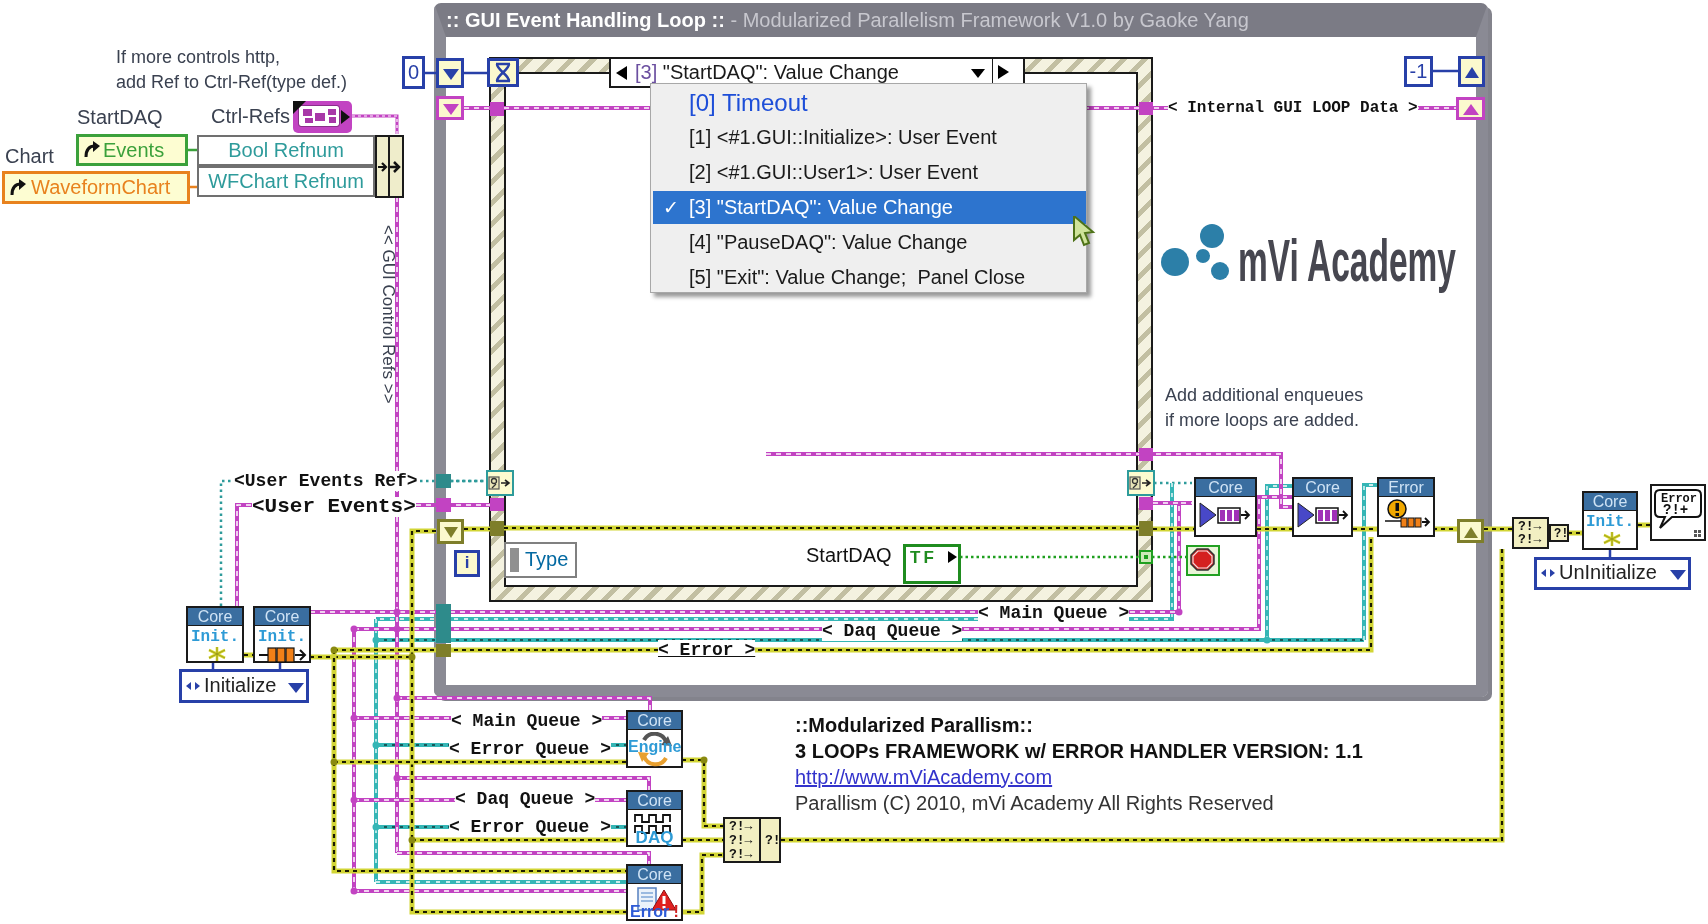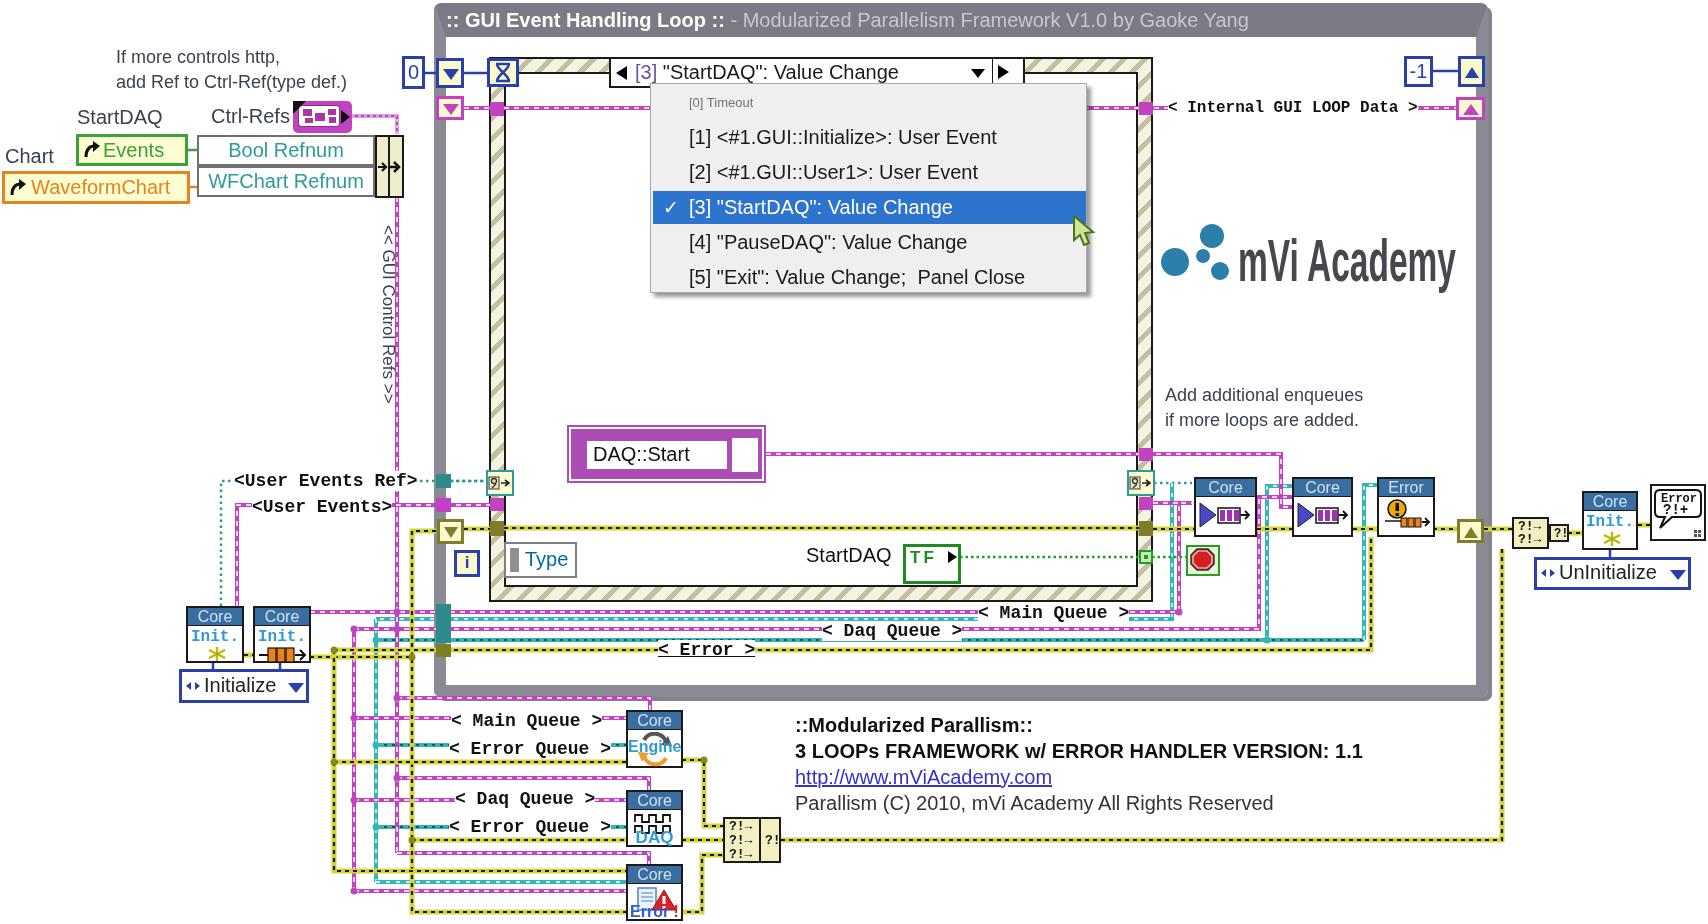--- a/index.html
+++ b/index.html
@@ -429,7 +429,7 @@
       <text x="78" y="61" font-family="Liberation Sans" font-weight="bold" font-size="60" textLength="218" lengthAdjust="spacingAndGlyphs" fill="#474750">mVi Academy</text>
     </svg>
 <div style="left:650px;top:83px;width:437px;height:210px;background:#EFEFEF;border:1px solid #A8A8A8;box-shadow:4px 4px 4px rgba(0,0,0,.4);position:absolute;">
-      <div style="position:absolute;left:2px;top:2px;width:433px;height:33px;color:#737373;font-size:13px;line-height:33px;">
+      <div style="position:absolute;left:2px;top:2px;width:433px;height:33px;color:#1d4ed8;font-size:24px;line-height:33px;">
         <span style="position:absolute;left:36px;white-space:pre;">[0] Timeout</span>
       </div>
       <div style="position:absolute;left:2px;top:37px;width:433px;height:33px;color:#1a1a1a;font-size:20px;line-height:33px;">

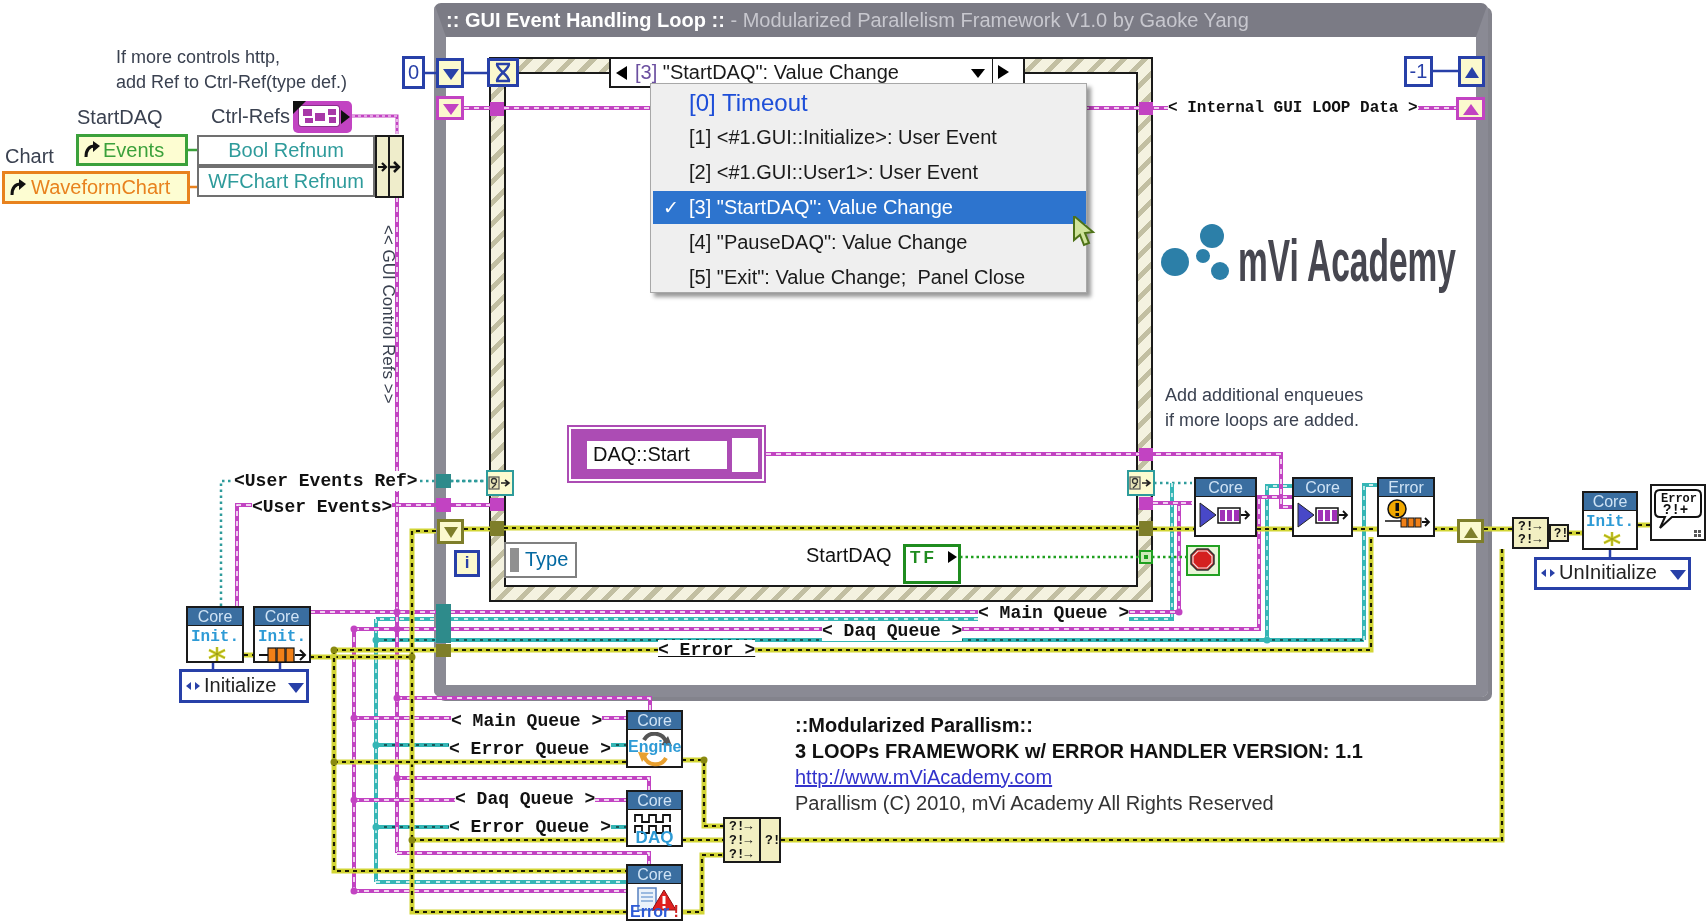--- a/index.html
+++ b/index.html
@@ -210,10 +210,6 @@
       <div style="left:4px;top:1px;font-size:17px;font-weight:bold;color:#1F8C1F;letter-spacing:3px;">TF</div>
       <div style="left:42px;top:4px;width:0;height:0;border-top:6px solid transparent;border-bottom:6px solid transparent;border-left:9px solid #000;"></div>
     </div>
-<div style="left:567px;top:425px;width:199px;height:58px;background:#AC4CB4;border:2px solid #AC4CB4;box-shadow:inset 0 0 0 2px #fff;">
-      <div style="left:17px;top:13px;width:142px;height:30px;background:#fff;border:1px solid #fff;outline:2px solid #AC4CB4;outline-offset:-1px;font-size:20px;color:#111;padding:2px 0 0 6px;">DAQ::Start</div>
-      <div style="left:163px;top:11px;width:26px;height:34px;background:#fff;"></div>
-    </div>
 <div style="left:1186px;top:545px;width:34px;height:31px;background:#EAF5D8;border:2.5px solid #22A022;"><svg width="29" height="26">
         <polygon points="9,2 20,2 26,8 26,17 20,23 9,23 3,17 3,8" fill="#D42020" stroke="#333" stroke-width="1.5"></polygon>
         <polygon points="10,4 19,4 24,9 24,16 19,21 10,21 5,16 5,9" fill="none" stroke="#F0E0E0" stroke-width="1.2"></polygon>

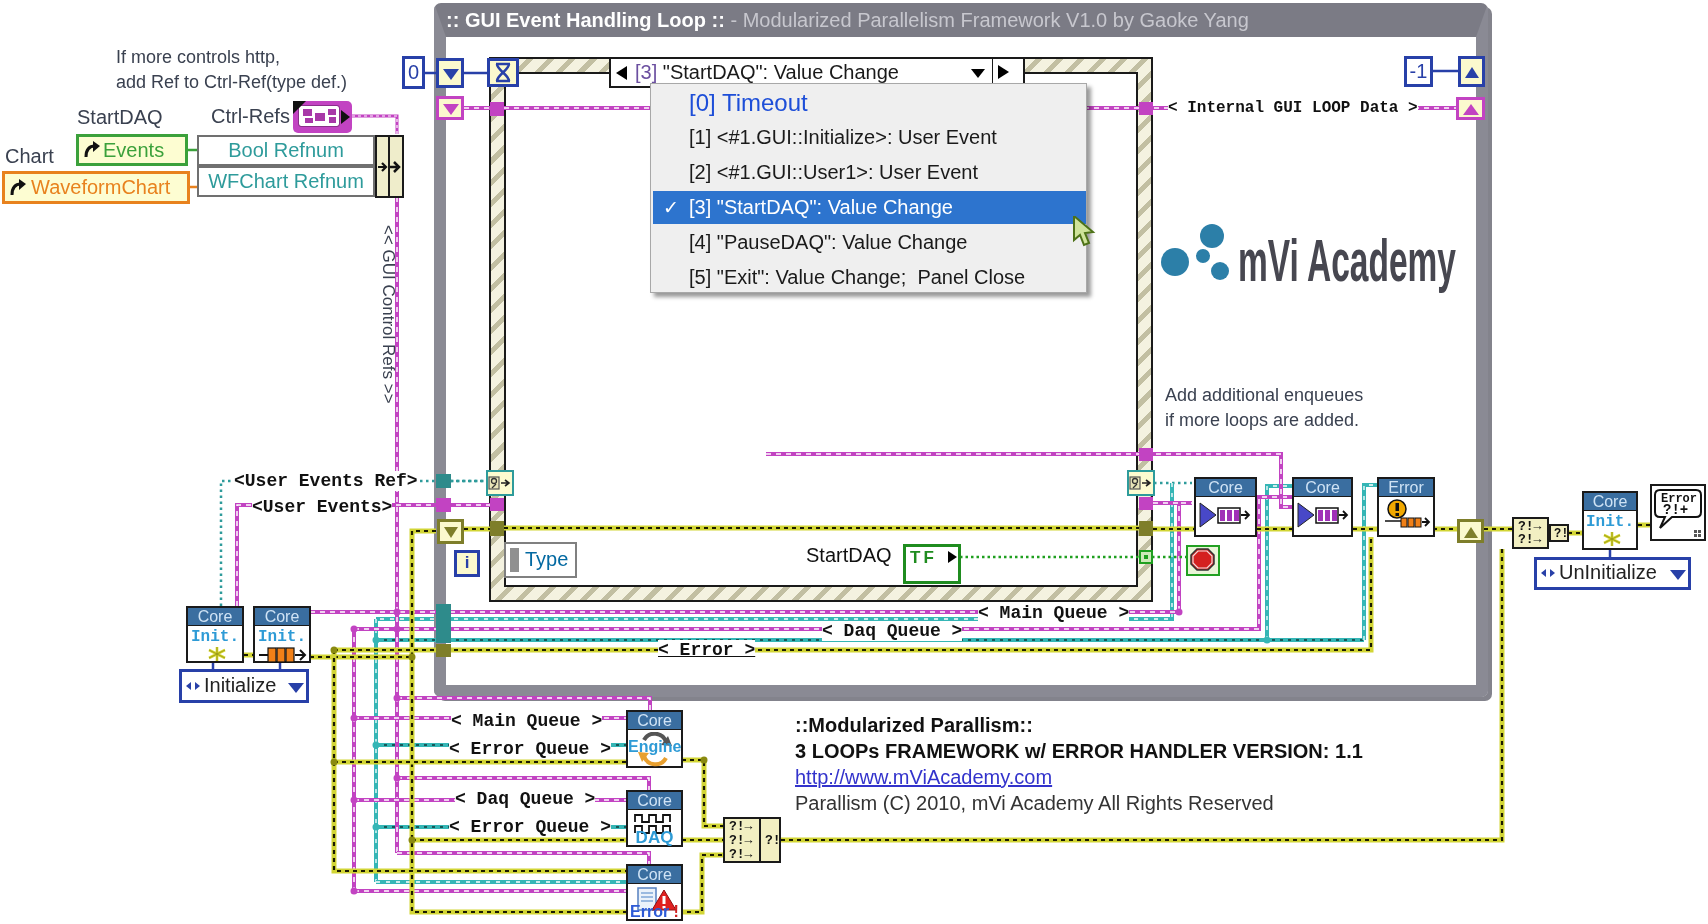--- a/index.html
+++ b/index.html
@@ -402,7 +402,7 @@
 if more loops are added.</div>
 <div class="cmt" style="left:376px;top:225px;font-size:17px;writing-mode:vertical-rl;height:235px;">&lt;&lt; GUI Control Refs &gt;&gt;</div>
 <div class="lbl" style="left:234px;top:471px;font-size:18px;background:#fff;">&lt;User Events Ref&gt;</div>
-<div class="lbl" style="left:252px;top:497px;font-size:18px;background:#fff;">&lt;User Events&gt;</div>
+<div class="lbl" style="left:252px;top:497px;font-size:21px;background:#fff;">&lt;User Events&gt;</div>
 <div class="lbl" style="left:978px;top:603px;font-size:18px;background:#fff;">&lt; Main Queue &gt;</div>
 <div class="lbl" style="left:822px;top:621px;font-size:18px;background:#fff;">&lt; Daq Queue &gt;</div>
 <div class="lbl" style="left:658px;top:640px;font-size:18px;background:#fff;text-decoration:underline;">&lt; Error &gt;</div>

